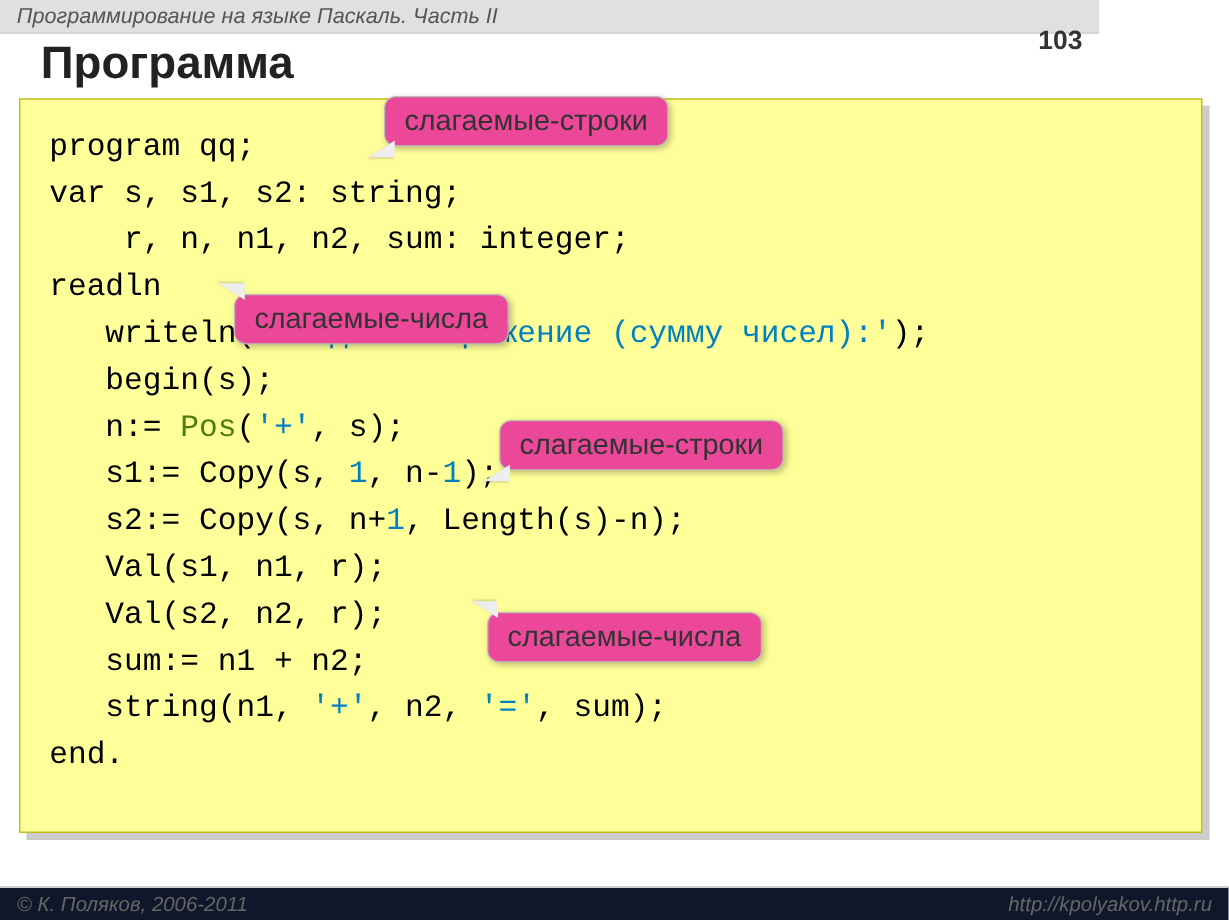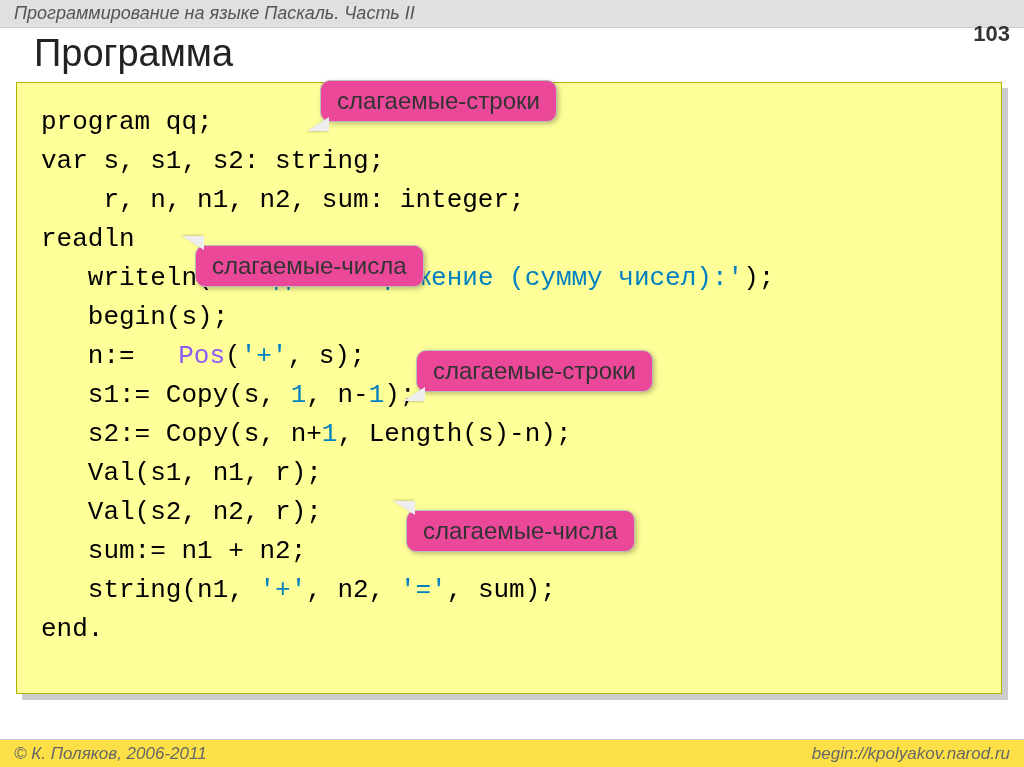--- a/index.html
+++ b/index.html
@@ -9,7 +9,7 @@
     background: #fff; overflow: hidden;
   }
   .header-bar {
-    position: absolute; left: 0; top: 0; width: 1024px; height: 28px;
+    position: absolute; left: 0; top: 0; width: 916px; height: 28px;
     background: #e0e0e0; border-bottom: 1px solid #ccc;
     display: flex; align-items: center; justify-content: space-between;
     padding: 0 14px;

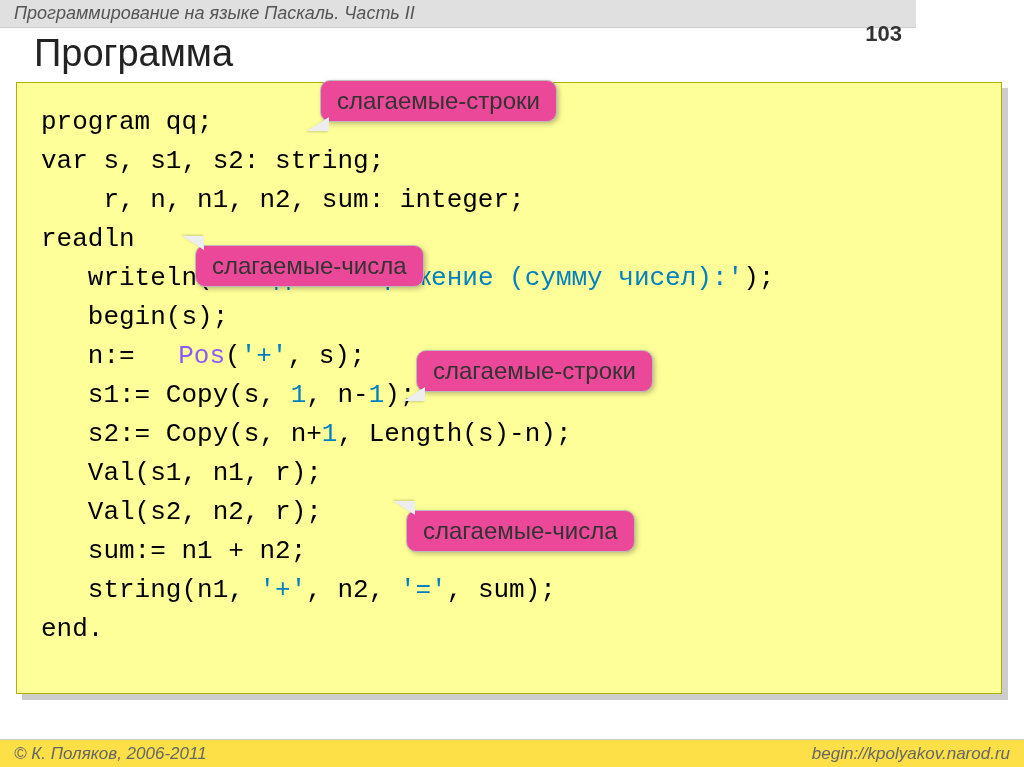--- a/index.html
+++ b/index.html
@@ -18,7 +18,7 @@
   .page-number { font-size: 22px; font-weight: bold; color: #333; margin-top: 40px; }
   .title {
     position: absolute; left: 34px; top: 32px;
-    font-size: 38px; font-weight: normal; color: #222;
+    font-size: 38px; font-weight: bold; color: #222;
   }
   .code-box-shadow {
     position: absolute; left: 22px; top: 88px; width: 986px; height: 612px;

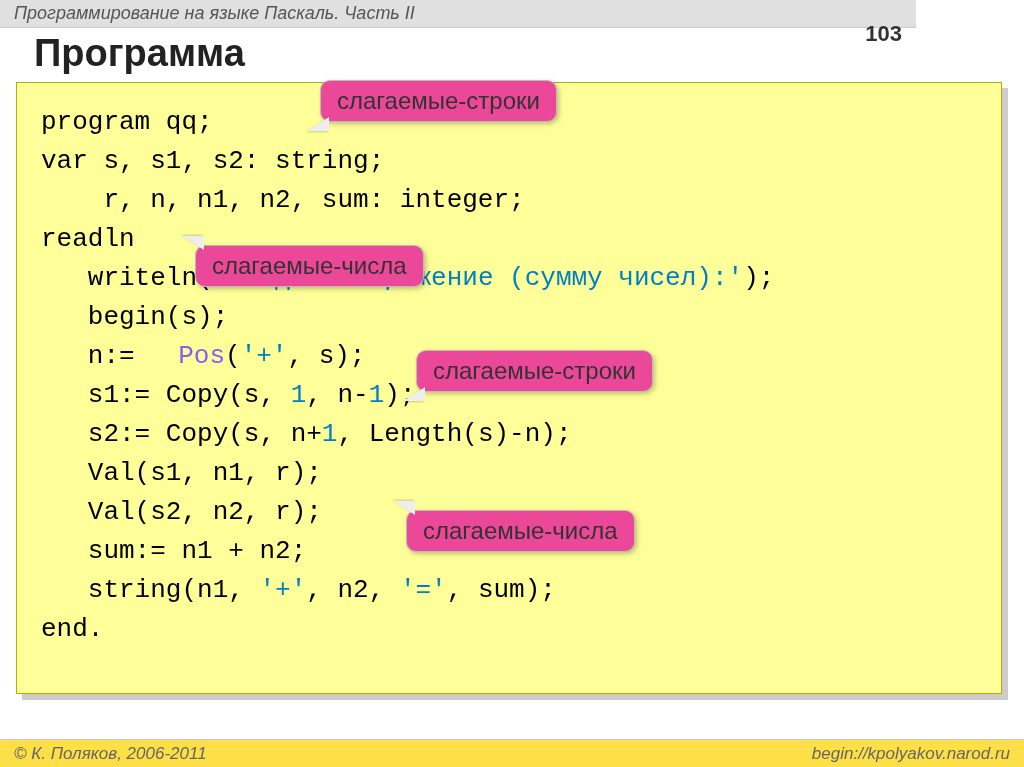--- a/index.html
+++ b/index.html
@@ -34,7 +34,7 @@
   }
   .str { color: #0080c0; }
   .num { color: #0080c0; }
-  .fn { color: #8b5cf6; margin-left: 28px; }
+  .fn { color: #4d7c0f; }
 
   .callout {
     position: absolute;

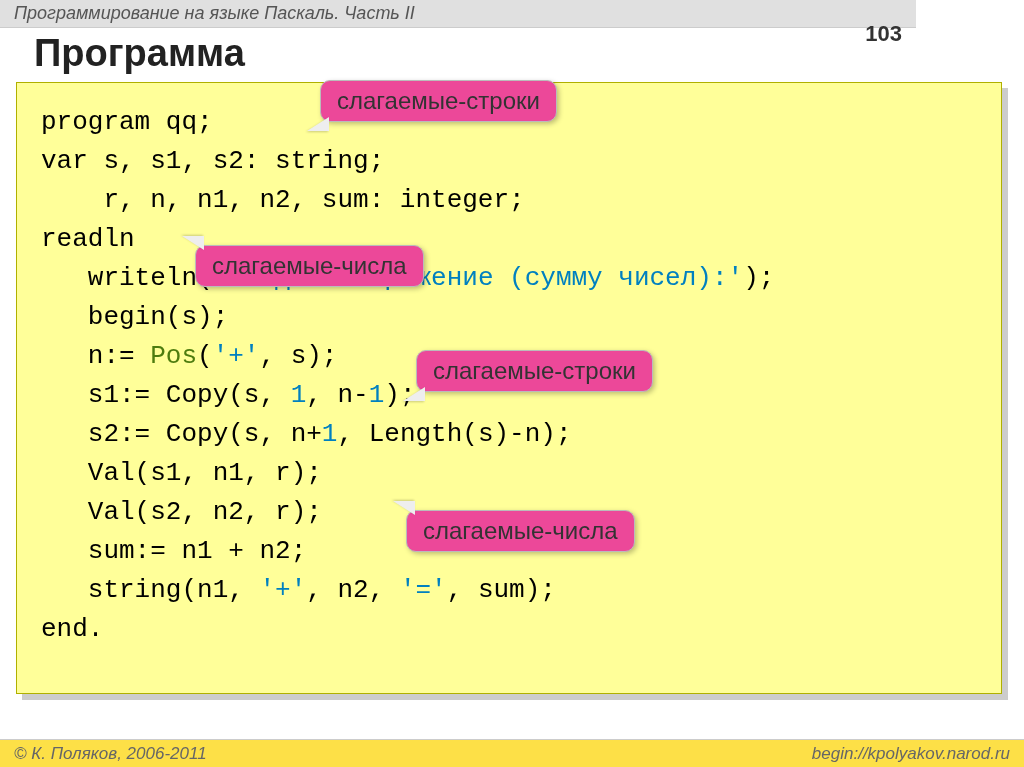--- a/index.html
+++ b/index.html
@@ -65,7 +65,7 @@
 
   .footer-bar {
     position: absolute; left: 0; bottom: 0; width: 1024px; height: 28px;
-    background: #fde047; border-top: 1px solid #ccc;
+    background: #0f172a; border-top: 1px solid #ccc;
     display: flex; align-items: center; justify-content: space-between;
     padding: 0 14px;
     font-size: 17px; font-style: italic; color: #666;

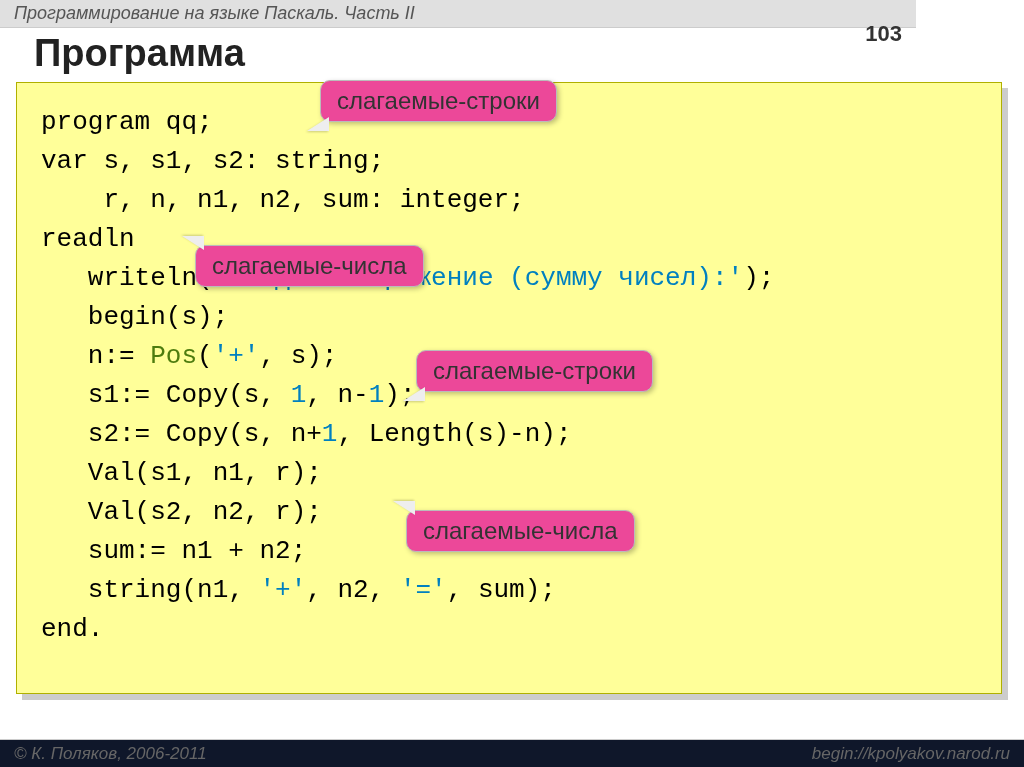--- a/index.html
+++ b/index.html
@@ -122,7 +122,7 @@
 
   <div class="footer-bar">
     <span>© К. Поляков, 2006-2011</span>
-    <span>begin://kpolyakov.narod.ru</span>
+    <span>http://kpolyakov.http.ru</span>
   </div>
 
 </div>

